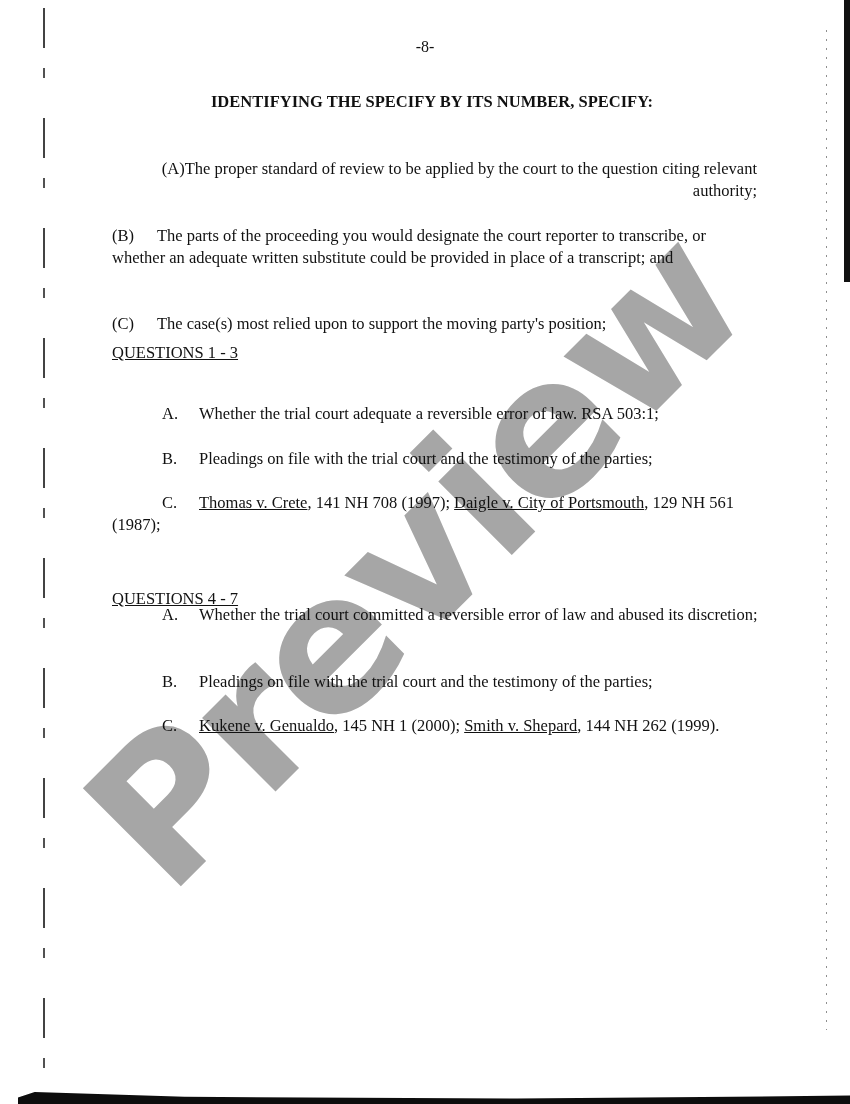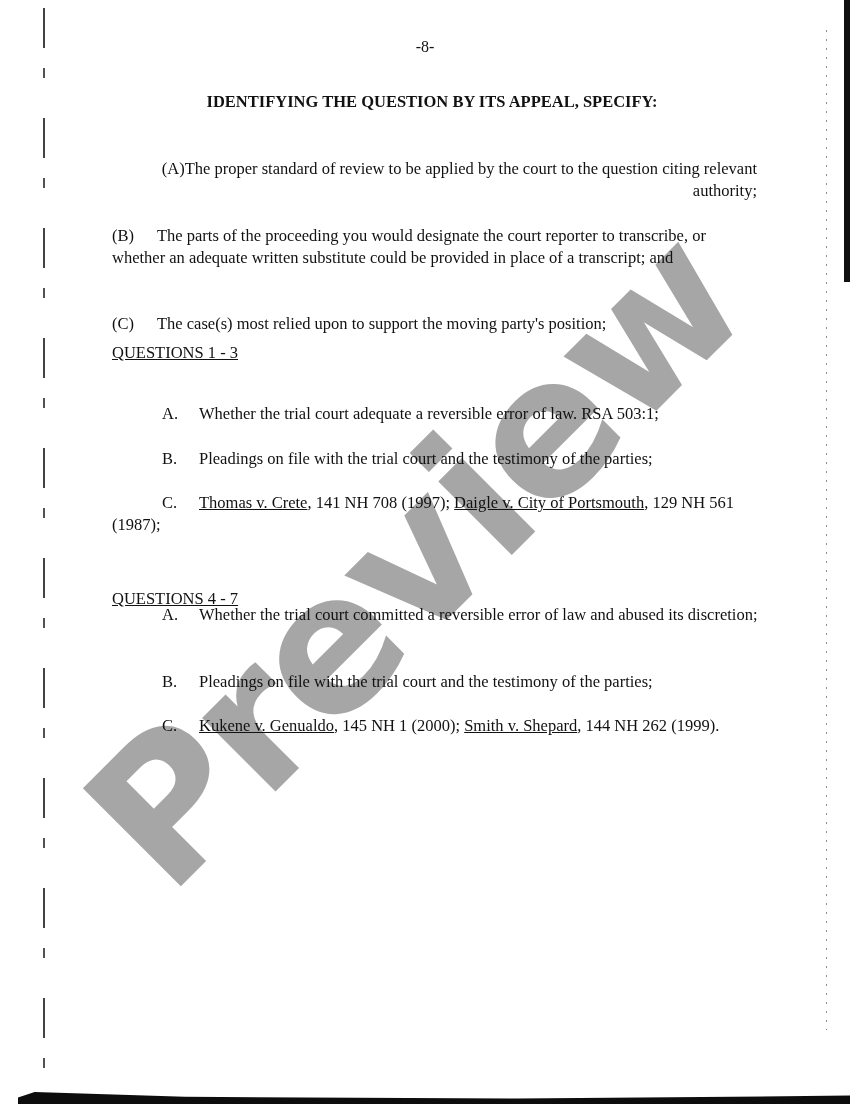--- a/index.html
+++ b/index.html
@@ -138,7 +138,7 @@
     <div class="page-number">-8-</div>
 
     <div class="heading">
-      <div>IDENTIFYING THE QUESTION BY ITS APPEAL, SPECIFY:</div>
+      <div>IDENTIFYING THE SPECIFY BY ITS NUMBER, SPECIFY:</div>
     </div>
 
     <div class="para" style="top:158px;text-align:right;">

